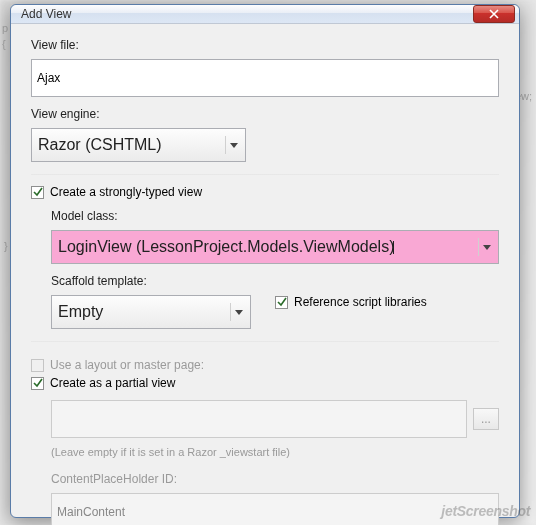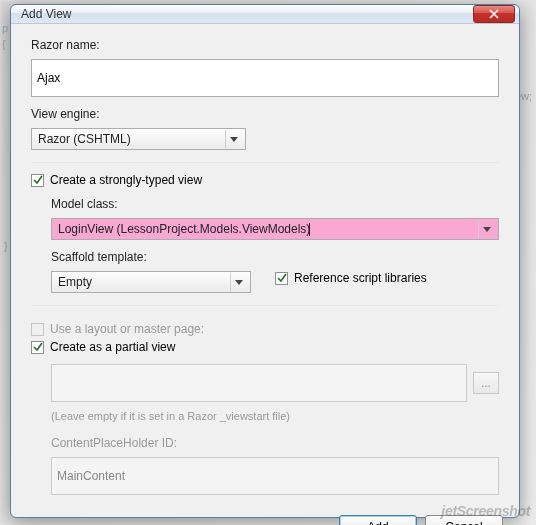--- a/index.html
+++ b/index.html
@@ -236,7 +236,7 @@
 
   <div class="body">
 
-    <div class="label">Razor name:</div>
+    <div class="label">View file:</div>
     <input class="text-input" type="text" value="Ajax" style="">
 
     <div class="label" style="margin-top:6px;">View engine:</div>

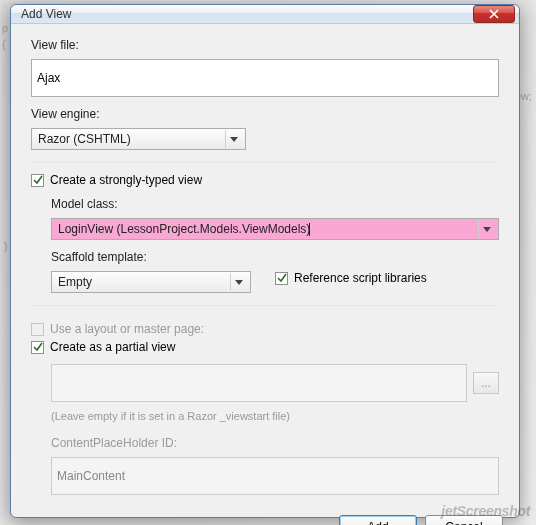--- a/index.html
+++ b/index.html
@@ -90,13 +90,13 @@
       border-color: #ccc;
     }
     .combo {
-      height: 22px;
+      height: 34px;
       border: 1px solid #abadb3;
       background: linear-gradient(to bottom, #fdfdfd, #ebebeb);
       display: flex;
       align-items: center;
       padding: 0 4px 0 6px;
-      font-size: 12px;
+      font-size: 16px;
       cursor: default;
       position: relative;
     }

